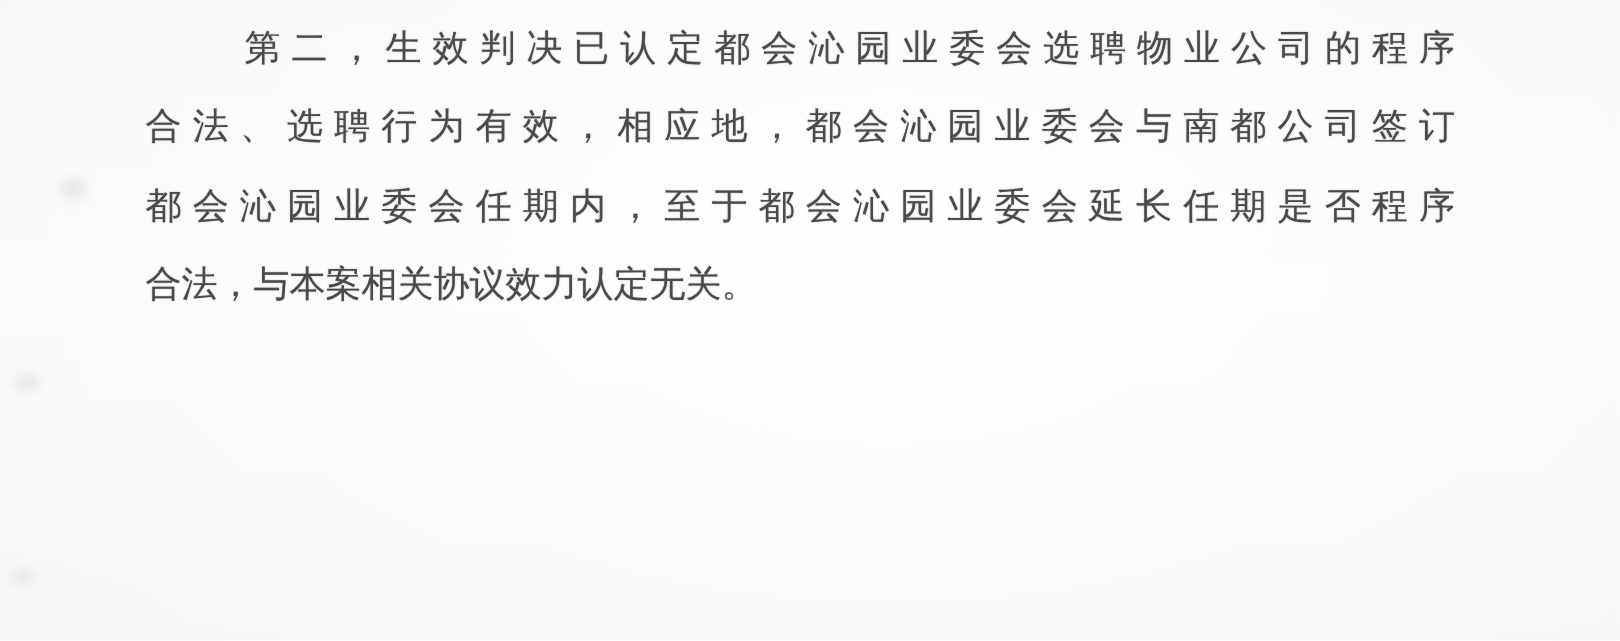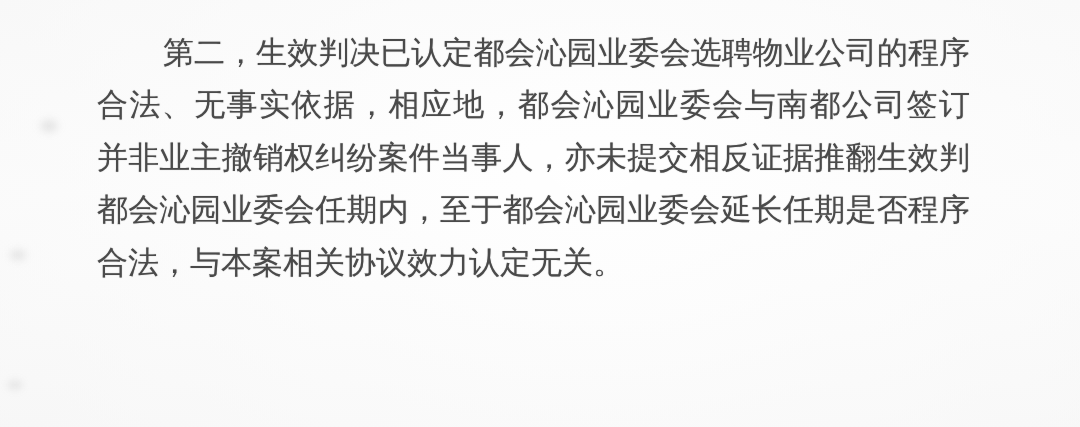--- a/index.html
+++ b/index.html
@@ -23,10 +23,9 @@
     top: 7px;
     width: 873px;
     color: #4a4a4a;
-    font-size: 31px;
+    font-size: 24px;
     line-height: 52.4px;
     text-shadow: 0 0 1px rgba(80, 80, 80, 0.55);
-    margin-top: 20px;
   }
   .line {
     text-align: justify;

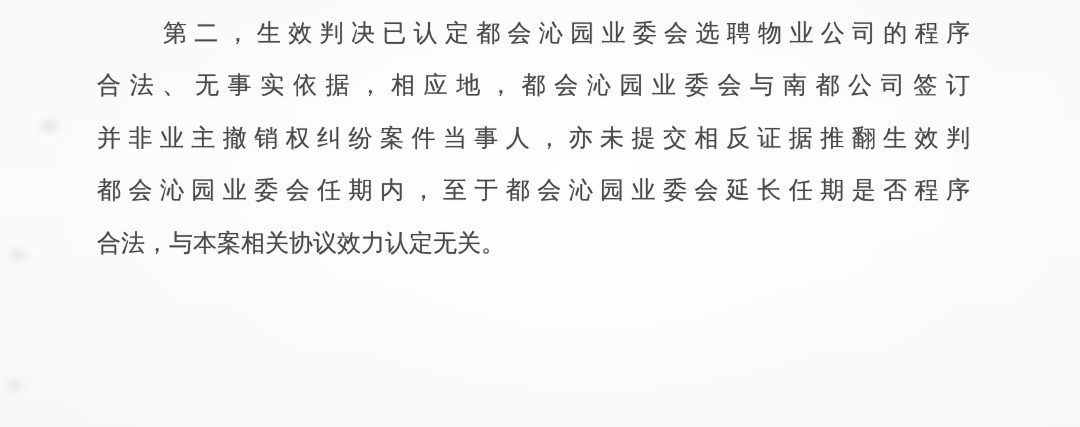--- a/index.html
+++ b/index.html
@@ -69,7 +69,7 @@
 
   <div class="textblock">
     <div class="line indent">第二，生效判决已认定都会沁园业委会选聘物业公司的程序</div>
-    <div class="line">合法、无事实依据，相应地，都会沁园业委会与南都公司签订</div>
+    <div class="line">合法、选聘行为有效，相应地，都会沁园业委会与南都公司签订</div>
     <div class="line">并非业主撤销权纠纷案件当事人，亦未提交相反证据推翻生效判</div>
     <div class="line">都会沁园业委会任期内，至于都会沁园业委会延长任期是否程序</div>
     <div class="line last">合法，与本案相关协议效力认定无关。</div>

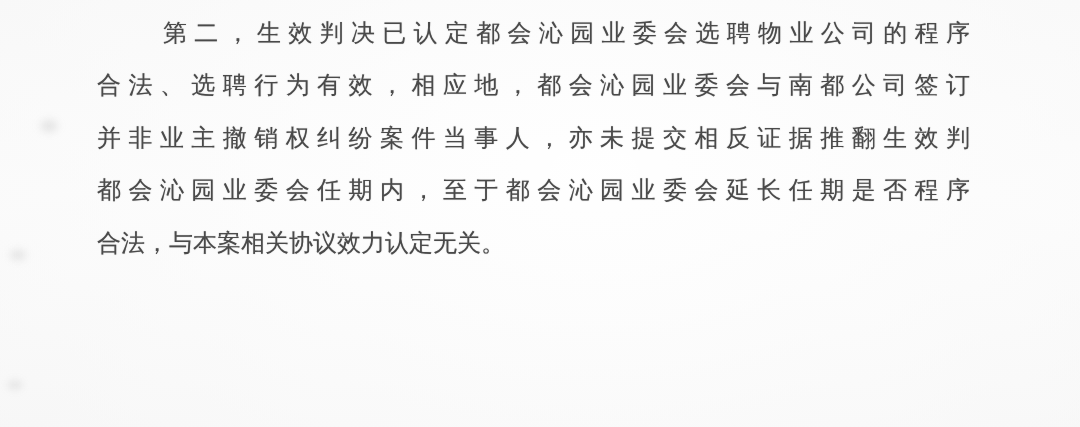--- a/index.html
+++ b/index.html
@@ -70,7 +70,6 @@
   <div class="textblock">
     <div class="line indent">第二，生效判决已认定都会沁园业委会选聘物业公司的程序</div>
     <div class="line">合法、选聘行为有效，相应地，都会沁园业委会与南都公司签订</div>
-    <div class="line">并非业主撤销权纠纷案件当事人，亦未提交相反证据推翻生效判</div>
     <div class="line">都会沁园业委会任期内，至于都会沁园业委会延长任期是否程序</div>
     <div class="line last">合法，与本案相关协议效力认定无关。</div>
   </div>

